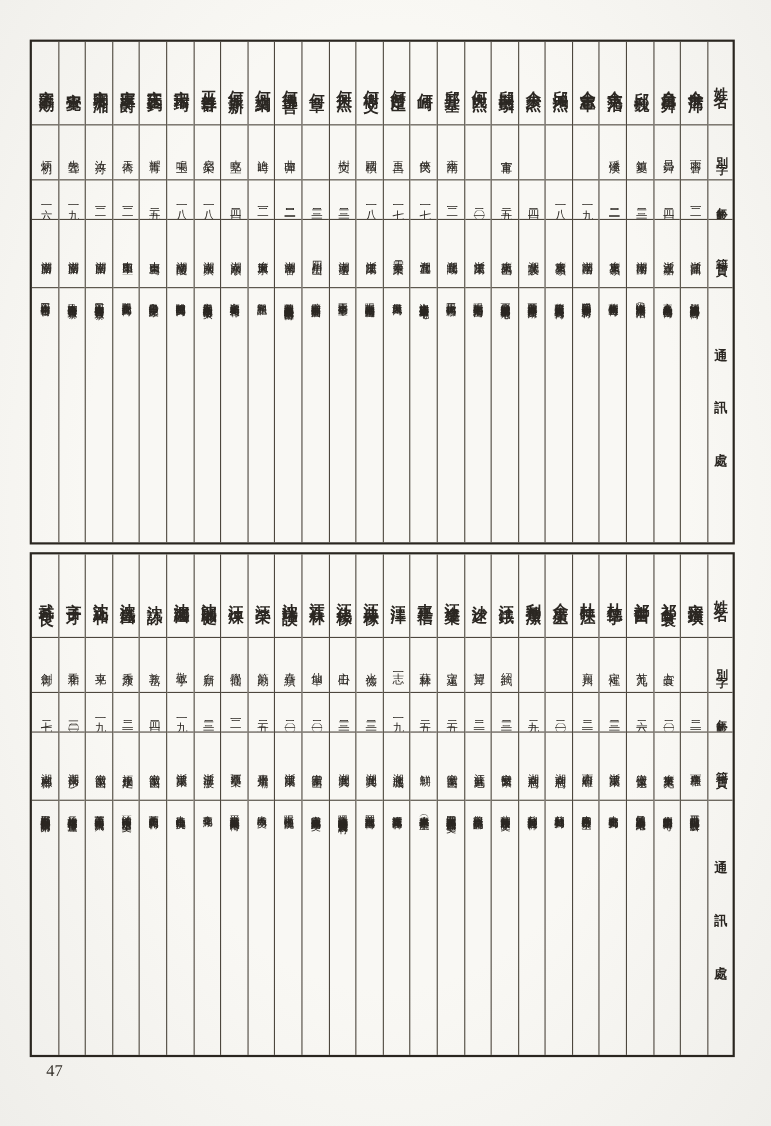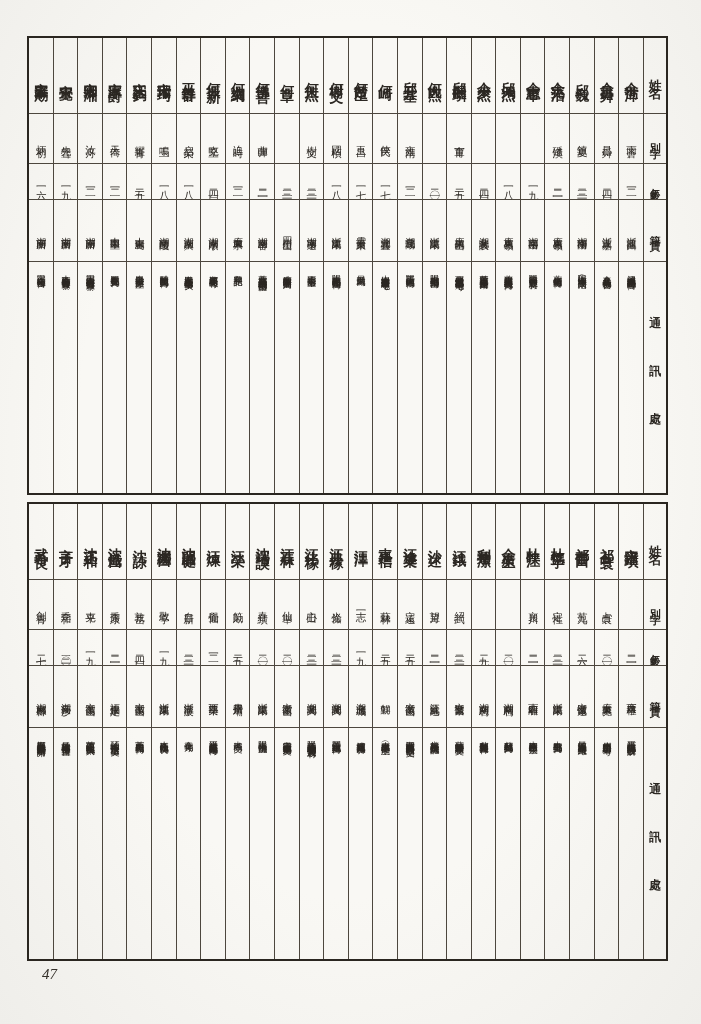--- a/index.html
+++ b/index.html
@@ -56,7 +56,6 @@
     position:absolute; left:42px; top:966px;
     font-size:15px; color:#35312b;
     font-family:"Liberation Serif","DejaVu Serif",serif;
-    font-style:italic;
   }
 </style>
 </head>

